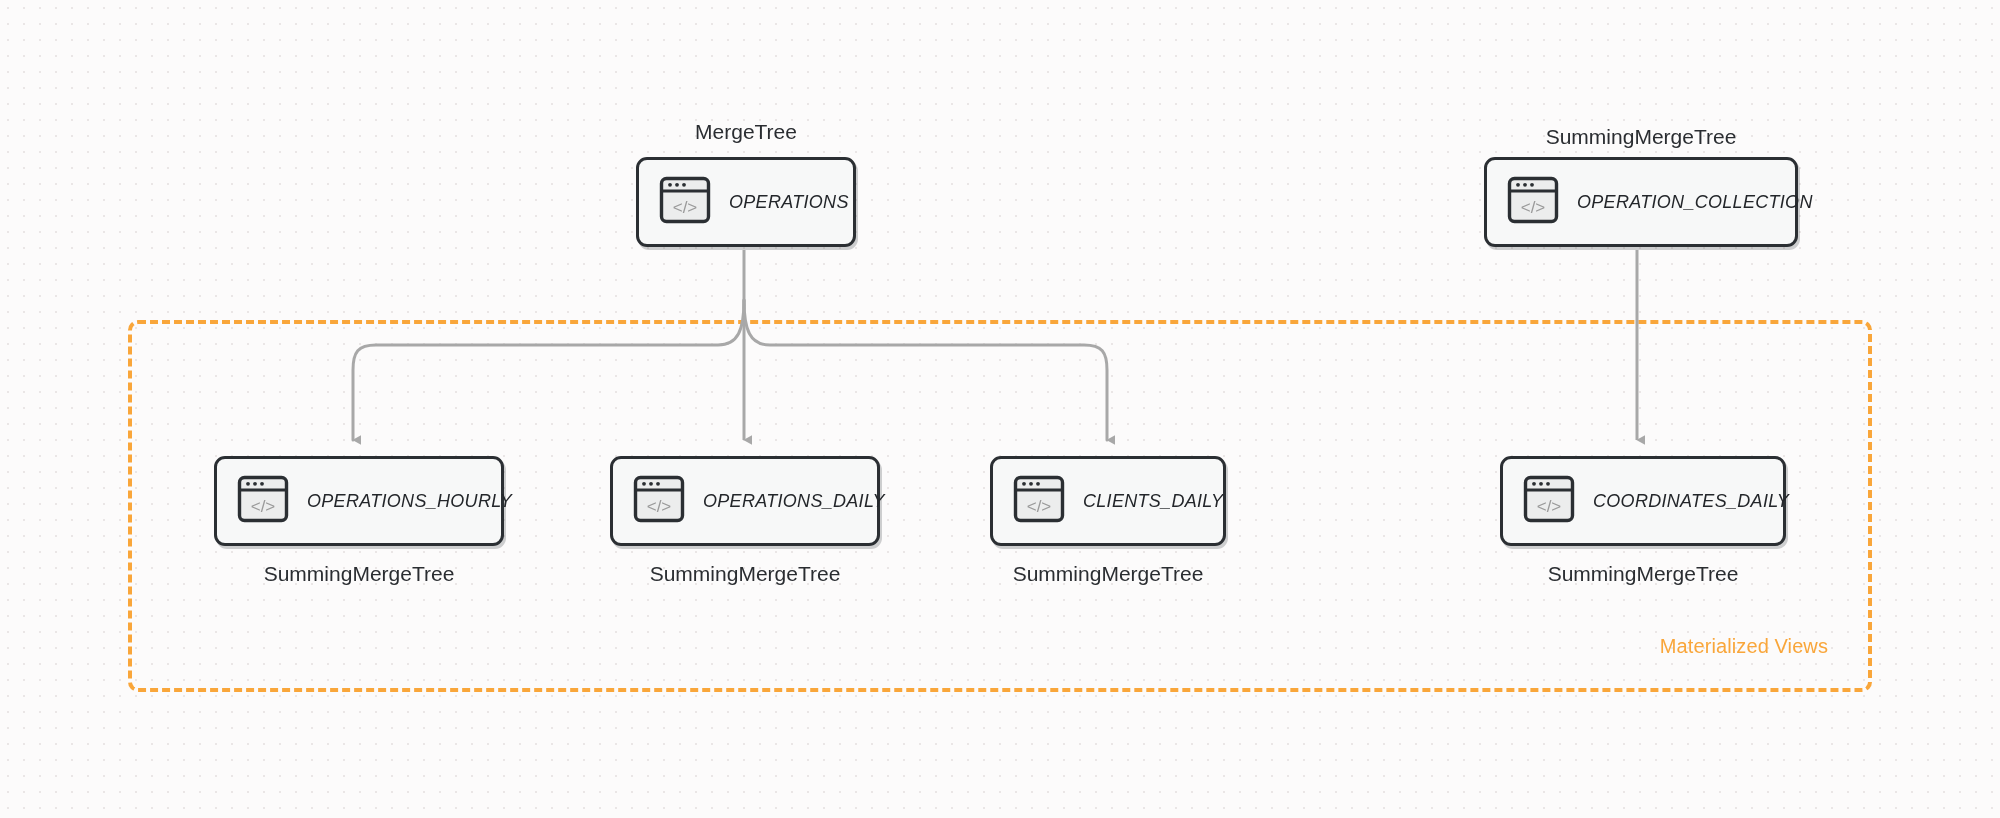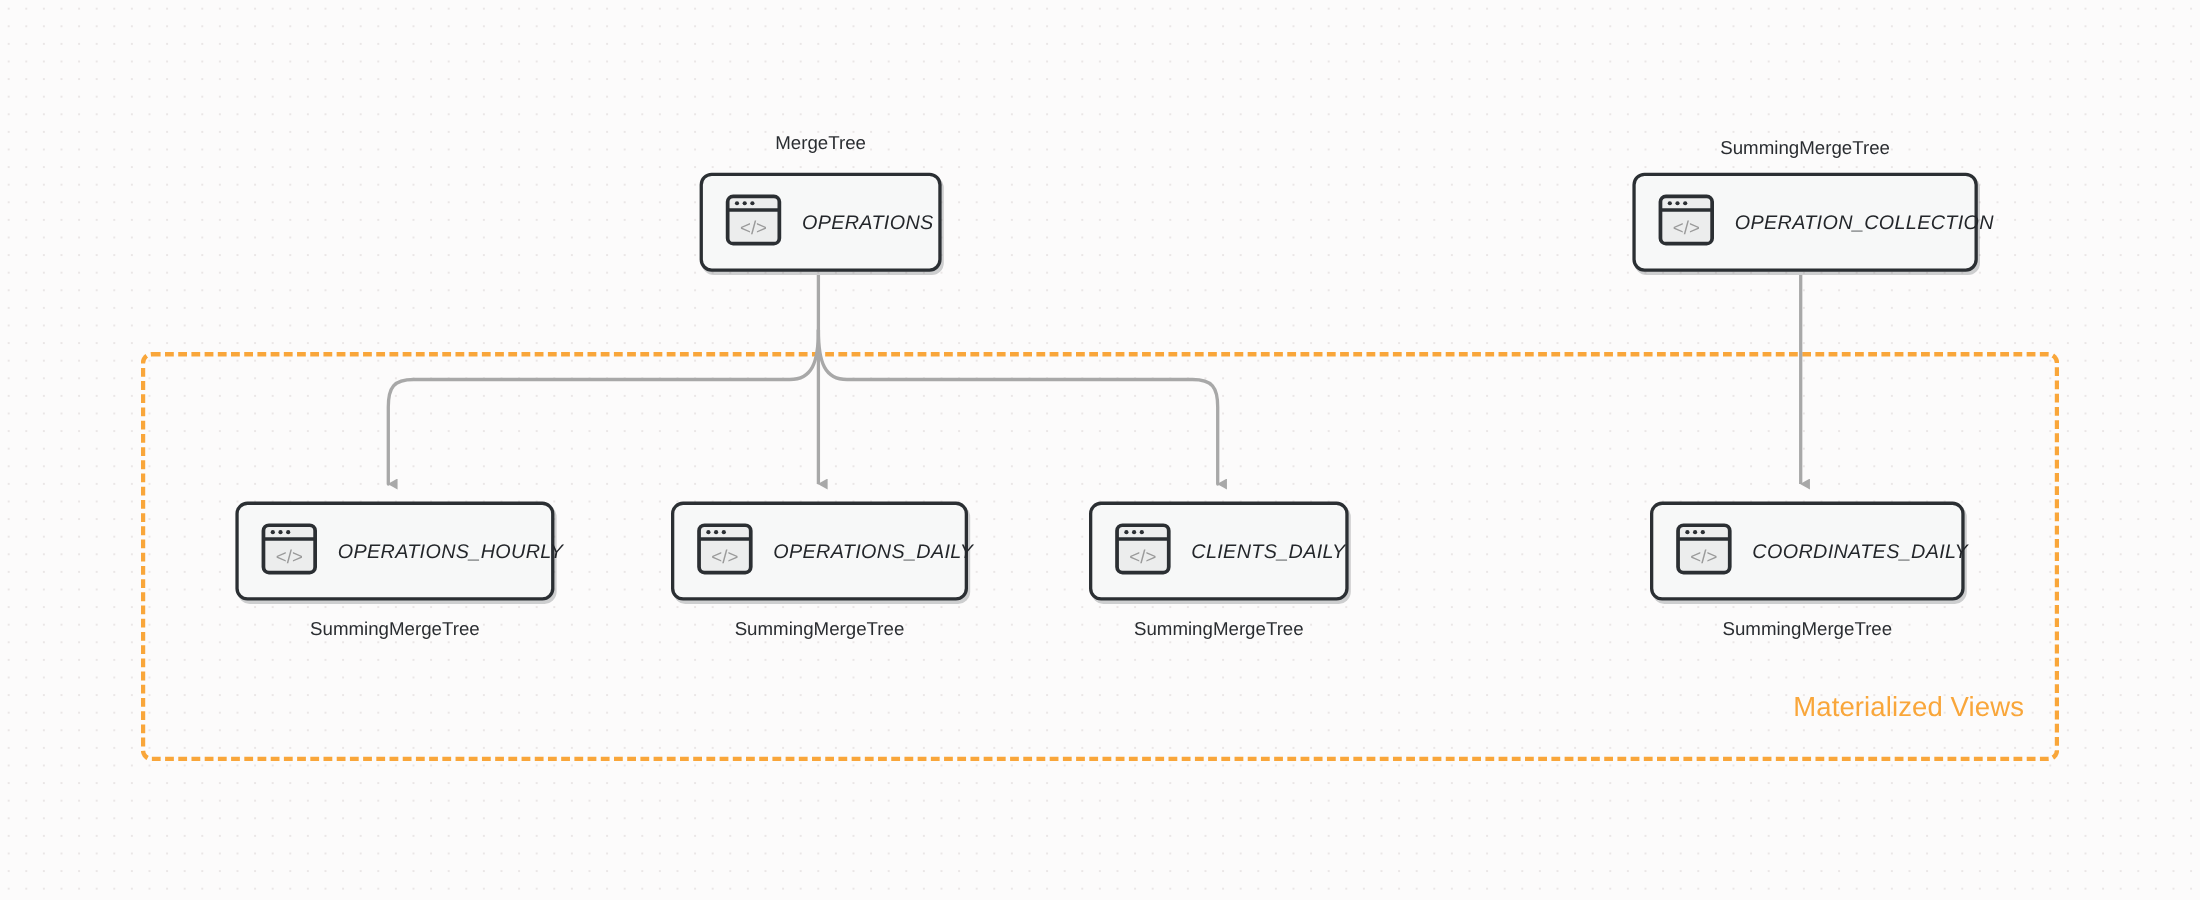--- a/index.html
+++ b/index.html
@@ -89,7 +89,7 @@
   .engine-caption {
     position: absolute;
     font-family: "Liberation Sans", sans-serif;
-    font-size: 17px;
+    font-size: 21px;
     color: #2a2d31;
     white-space: nowrap;
     text-align: center;

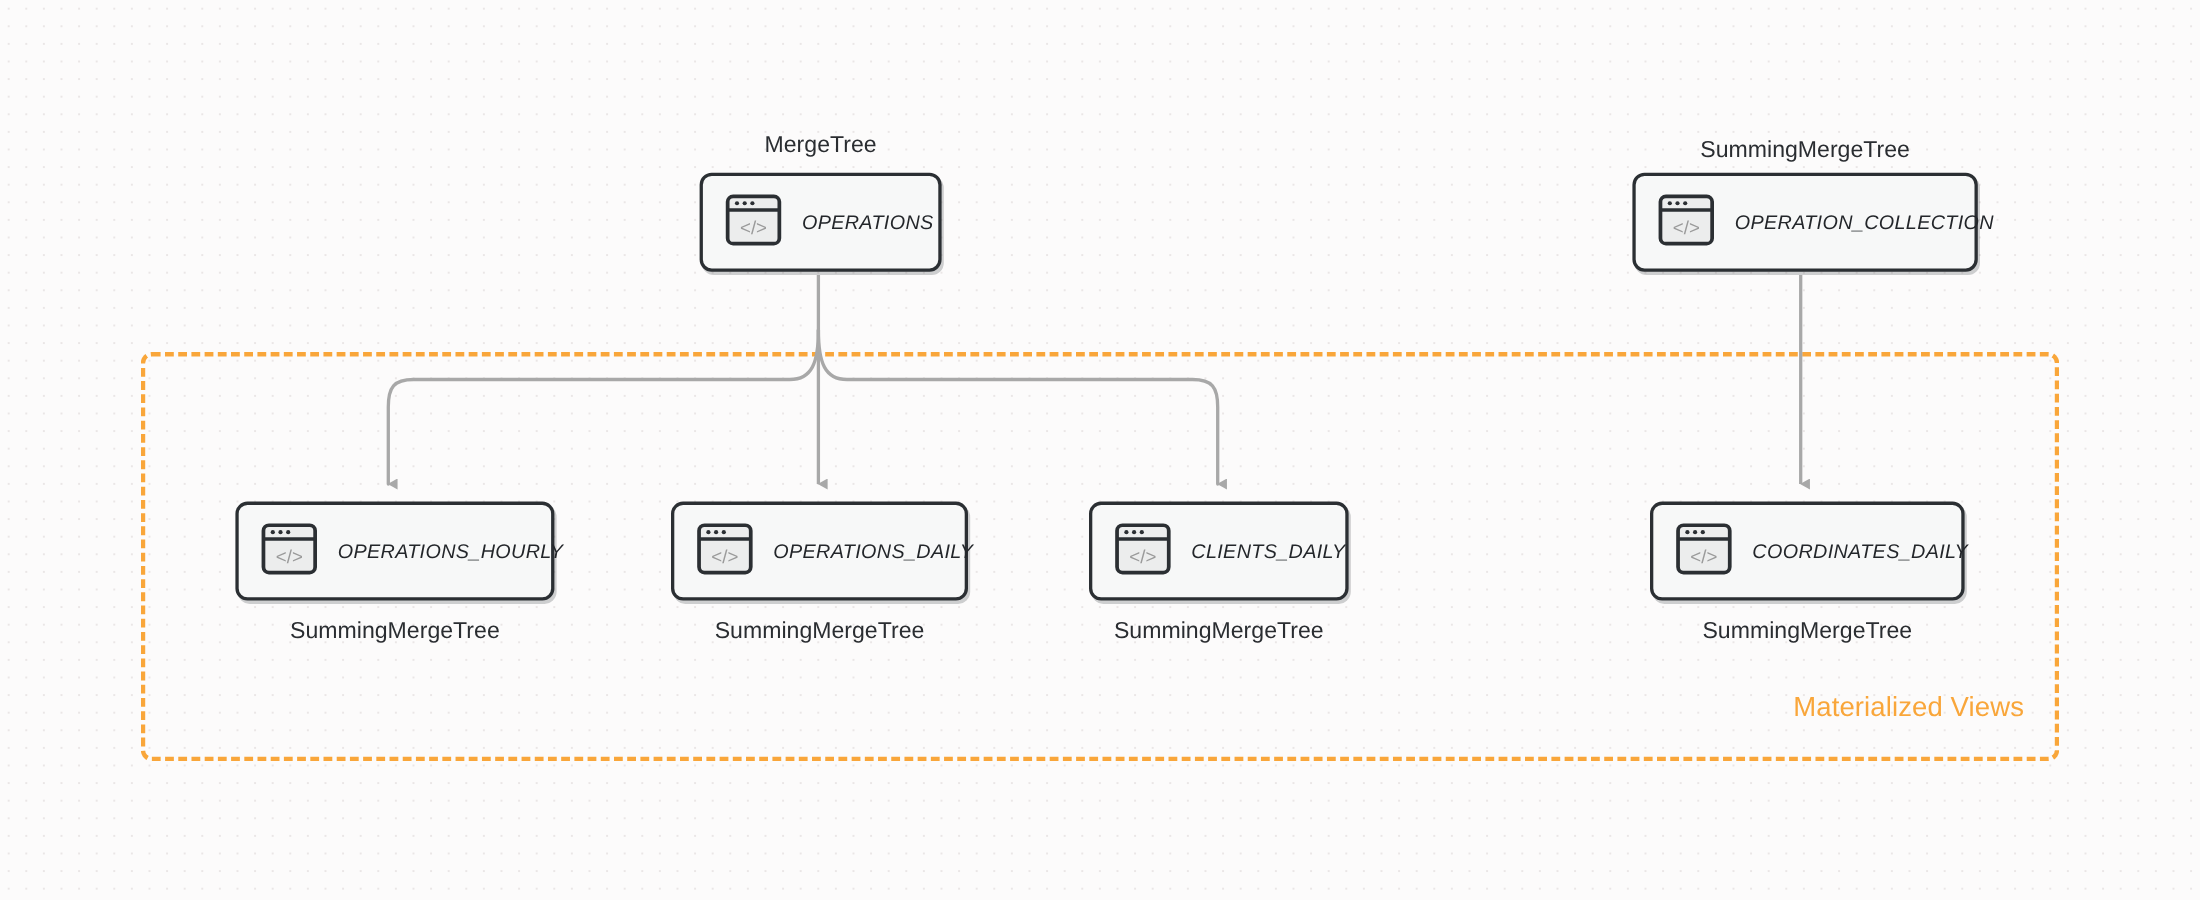--- a/index.html
+++ b/index.html
@@ -49,10 +49,10 @@
 
   .mv-label {
     position: absolute;
-    right: 28px;
+    right: 40px;
     bottom: 30px;
     color: #f9a63a;
-    font-size: 25px;
+    font-size: 20px;
     font-family: "Liberation Sans", sans-serif;
     white-space: nowrap;
     letter-spacing: 0.1px;

